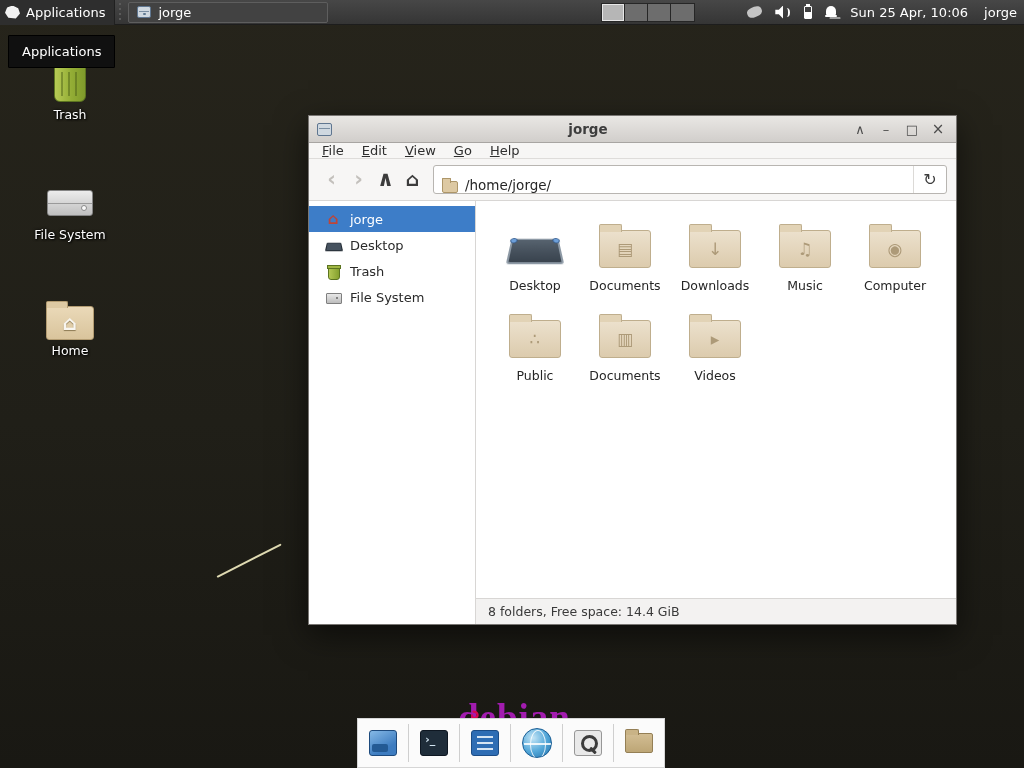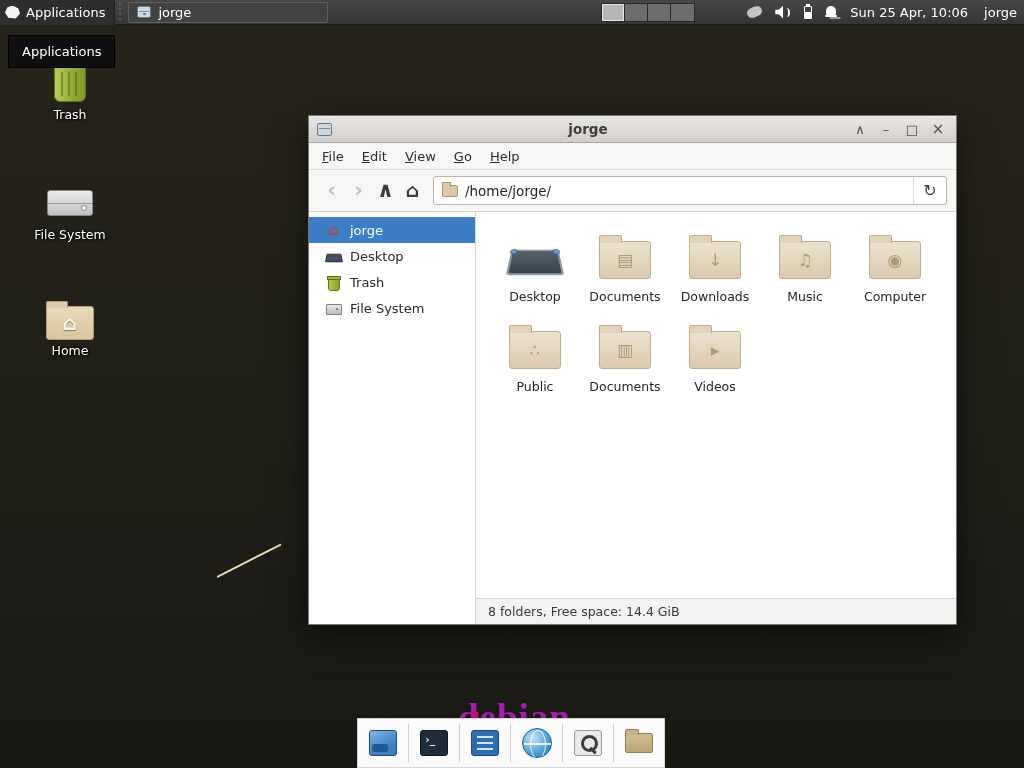--- a/index.html
+++ b/index.html
@@ -99,7 +99,7 @@
   .title-text { flex:1; text-align:center; font-size:13.5px; font-weight:bold; color:#3d3d3d; }
   .win-btn { width:20px; text-align:center; font-size:13px; color:#4c4c4c; margin-left:6px; }
   .win-btn.close { font-size:15px; }
-  .menubar { height:27px; flex:none; display:flex; align-items:center; padding:0 4px;
+  .menubar { height:16px; flex:none; display:flex; align-items:center; padding:0 4px;
     background:#f7f6f5; border-bottom:1px solid #dedcda; }
   .menu-item { display:inline-block; padding:4px 9px; font-size:13px; color:#2e2e2e; }
   .menu-item::first-letter { text-decoration:underline; }

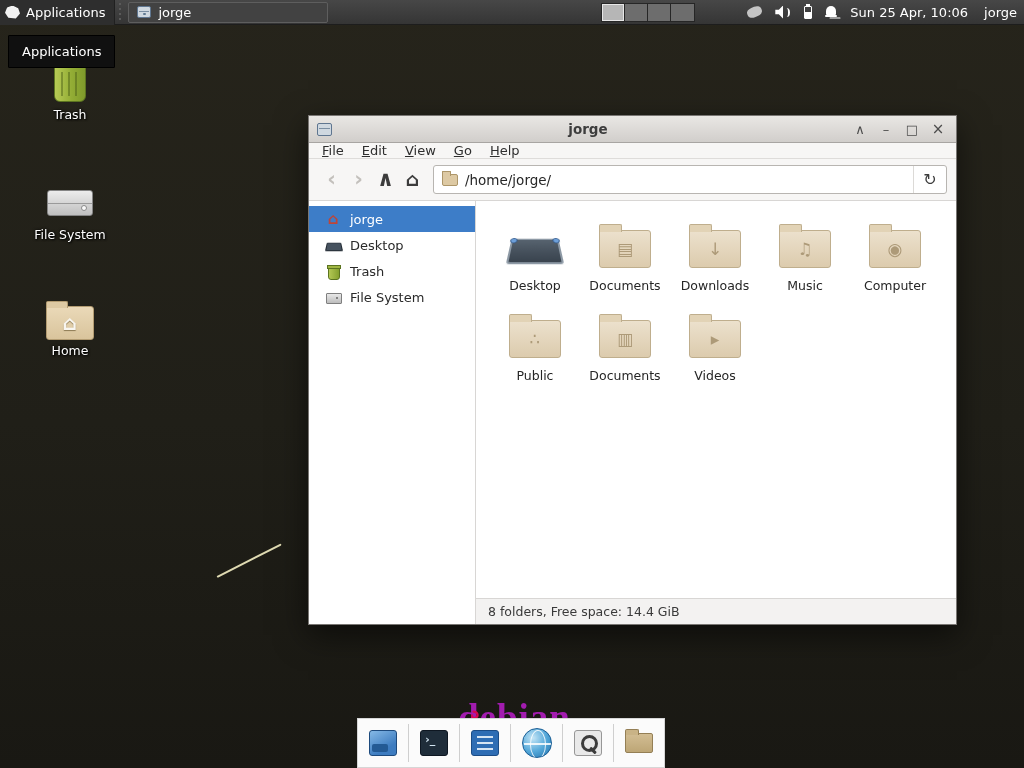--- a/index.html
+++ b/index.html
@@ -109,7 +109,7 @@
   .nav-btn.disabled { color:#c3c0bc; }
   .nav-btn.home { font-size:19px; }
   .pathbar { flex:1; height:29px; margin-left:7px; background:#fff; border:1px solid #b8b5b1; border-radius:3px;
-    display:flex; align-items:center; padding-left:8px; gap:7px; }
+    display:flex; align-items:flex-end; padding-left:8px; gap:7px; }
   .path-mini-folder { width:16px; height:12px; background:#ddc9a3; border:1px solid #ad9669; border-radius:1px 2px 2px 2px; position:relative; flex:none; }
   .path-mini-folder::before { content:""; position:absolute; top:-4px; left:-1px; width:7px; height:4px;
     background:#ddc9a3; border:1px solid #ad9669; border-bottom:none; border-radius:1px 1px 0 0; }

